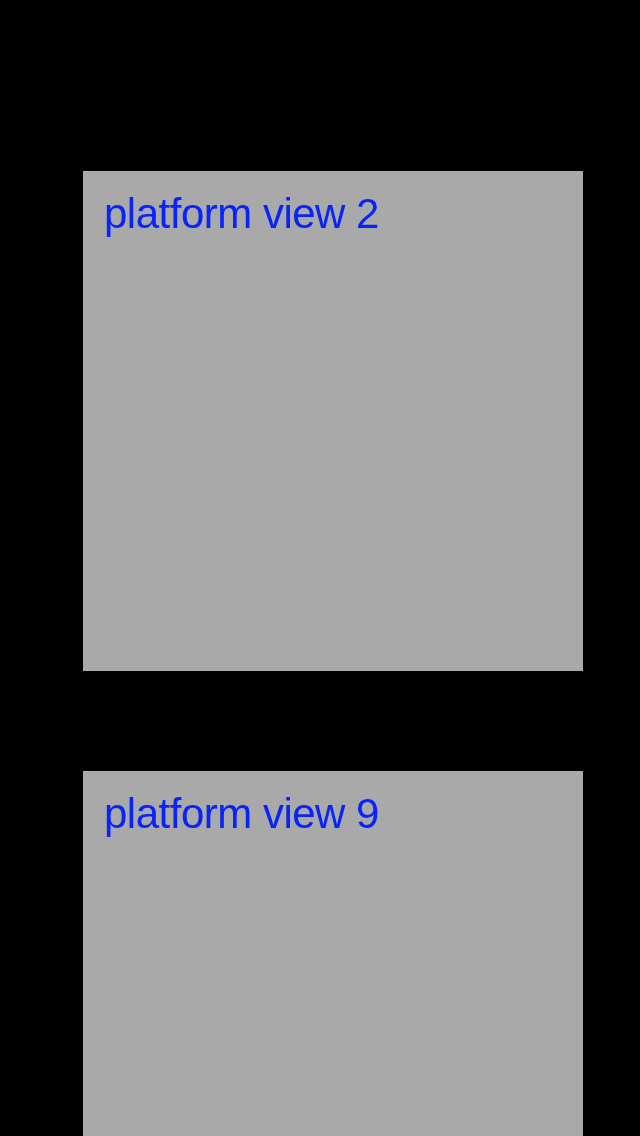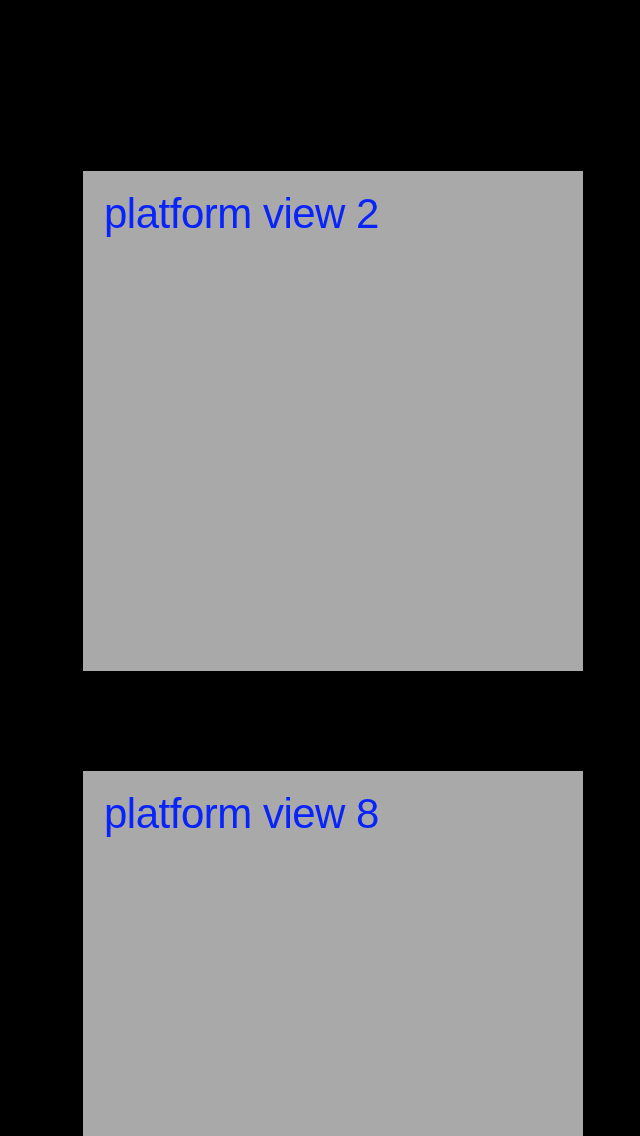--- a/index.html
+++ b/index.html
@@ -44,7 +44,7 @@
 </div>
 
 <div class="platform-view bottom">
-  <div class="platform-label">platform view 8</div>
+  <div class="platform-label">platform view 9</div>
 </div>
 
 </body></html>

